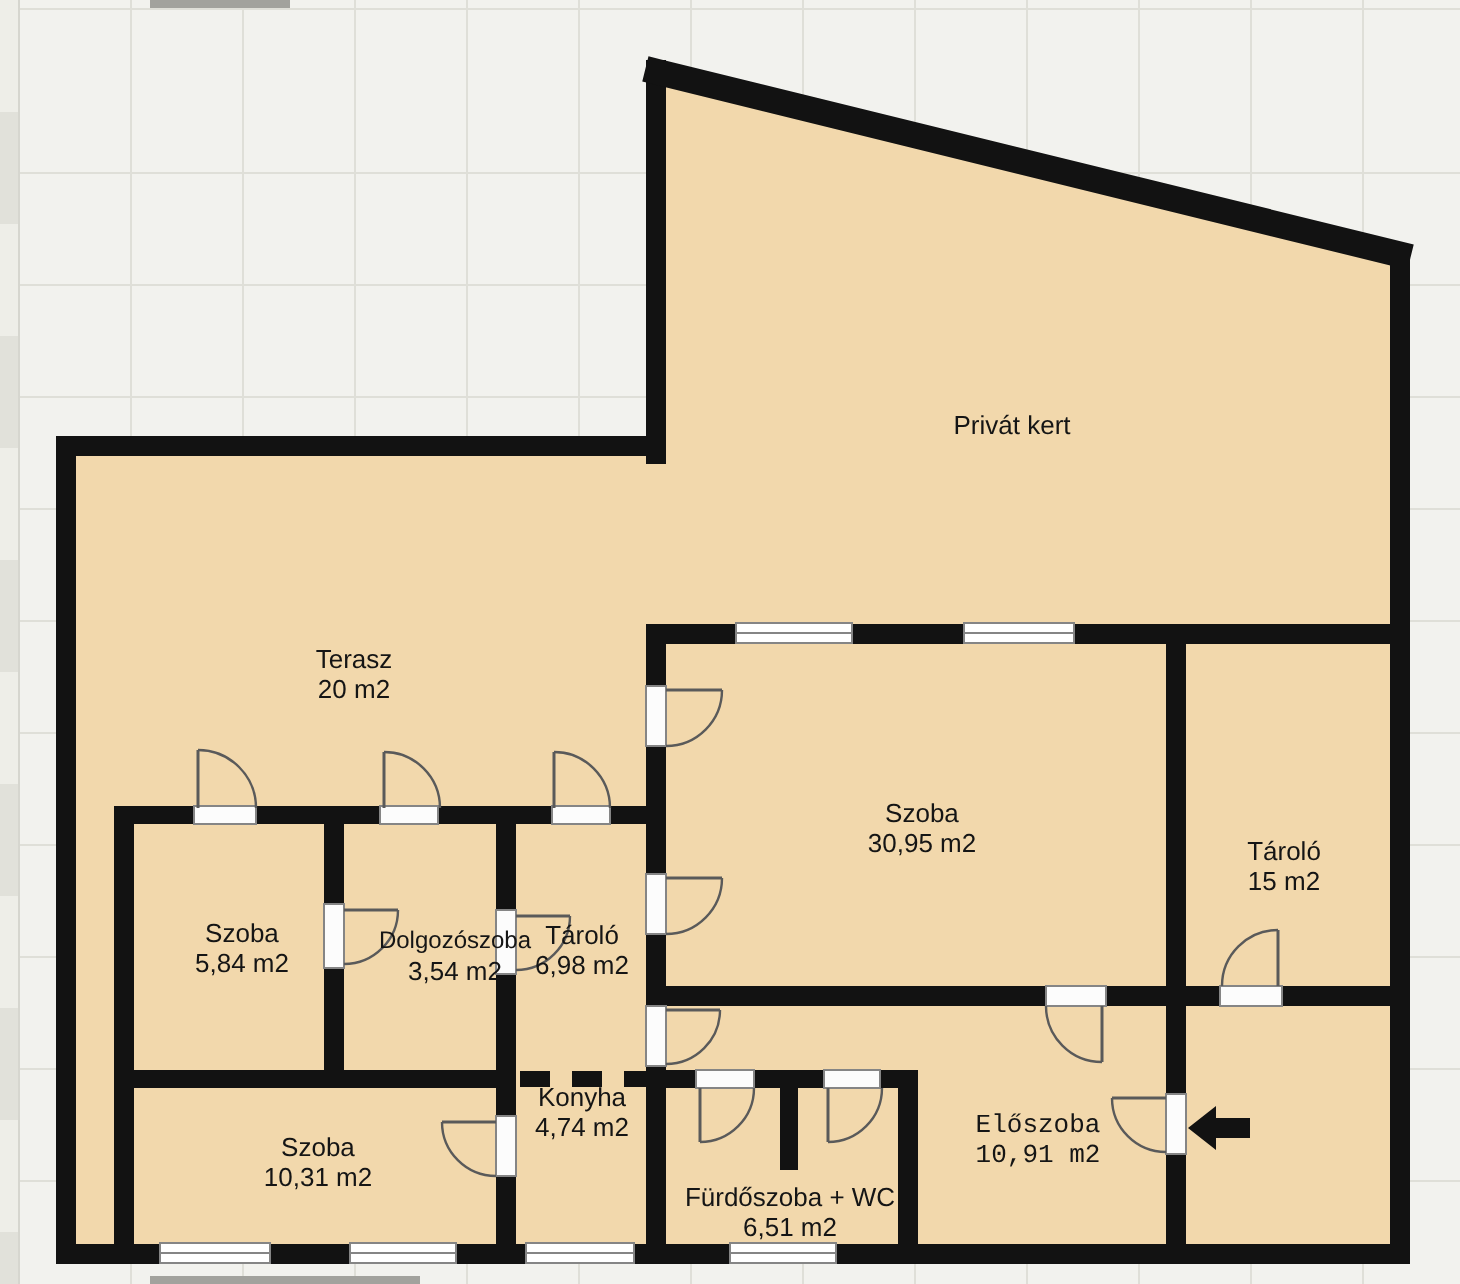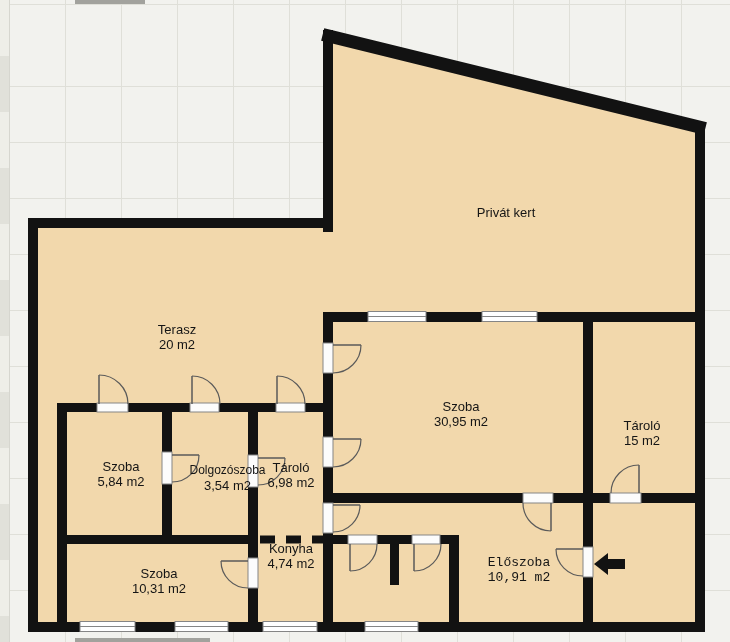--- a/index.html
+++ b/index.html
@@ -234,6 +234,10 @@
     <div>4,74 m2</div>
   </div>
 
+  <div class="label" style="left:395px;top:591px;">
+    <div>Fürdőszoba + WC</div>
+    <div>6,51 m2</div>
+  </div>
 
   <div class="label" style="left:519px;top:555px;font-family:Liberation Mono, monospace;">
     <div>Előszoba</div>

